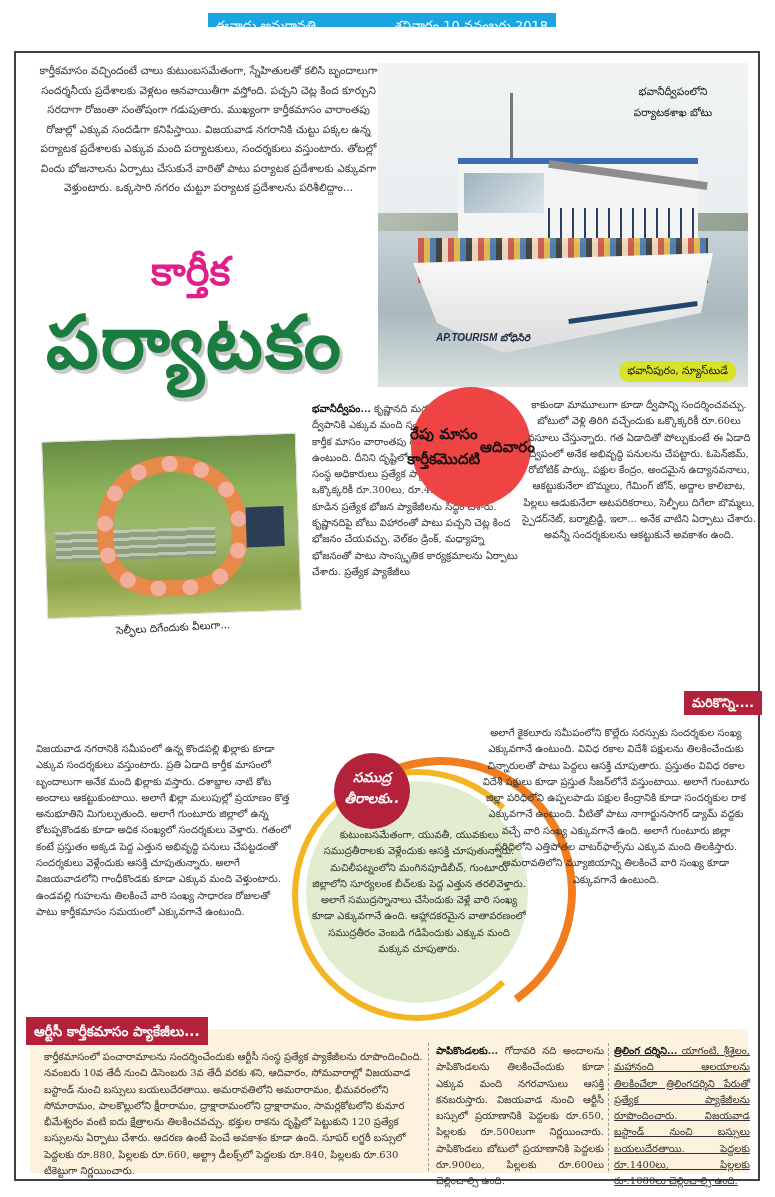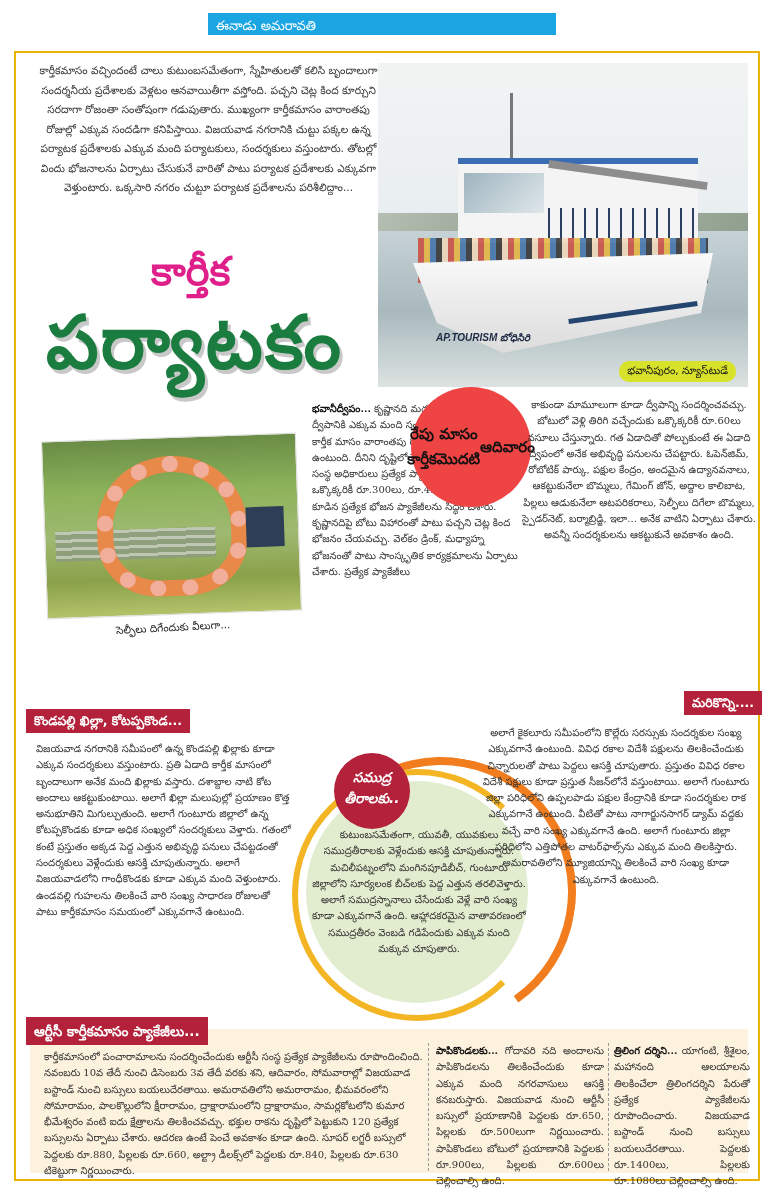--- a/index.html
+++ b/index.html
@@ -7,9 +7,9 @@
   body { position: relative; font-family: "DejaVu Sans", sans-serif; color: #222; }
 
   .masthead {
-    position: absolute; left: 208px; top: 13px; width: 348px; height: 22px;
+    position: absolute; left: 208px; top: 13px; width: 348px; height: 14px;
     background: #1ba6e3; color: #fff; font-size: 13px; line-height: 26px;
-    padding: 0 8px; display: flex; justify-content: space-between; flex-direction: column;
+    padding: 0 8px; display: flex; justify-content: space-between;
   }
   .frame {
     position: absolute; left: 14px; top: 51px; width: 746px; height: 1130px;

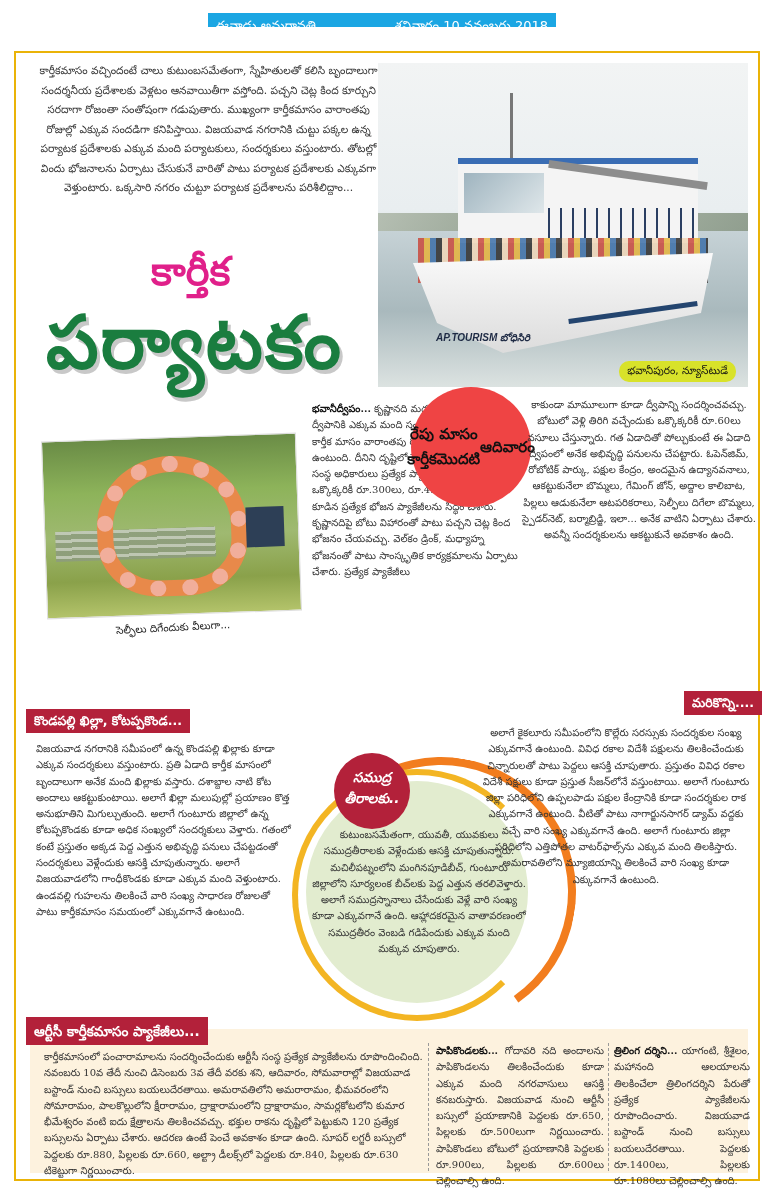--- a/index.html
+++ b/index.html
@@ -13,7 +13,7 @@
   }
   .frame {
     position: absolute; left: 14px; top: 51px; width: 746px; height: 1130px;
-    border: 2px solid #eab308; background: #fff;
+    border: 2px solid #404040; background: #fff;
   }
   .abs { position: absolute; }
 

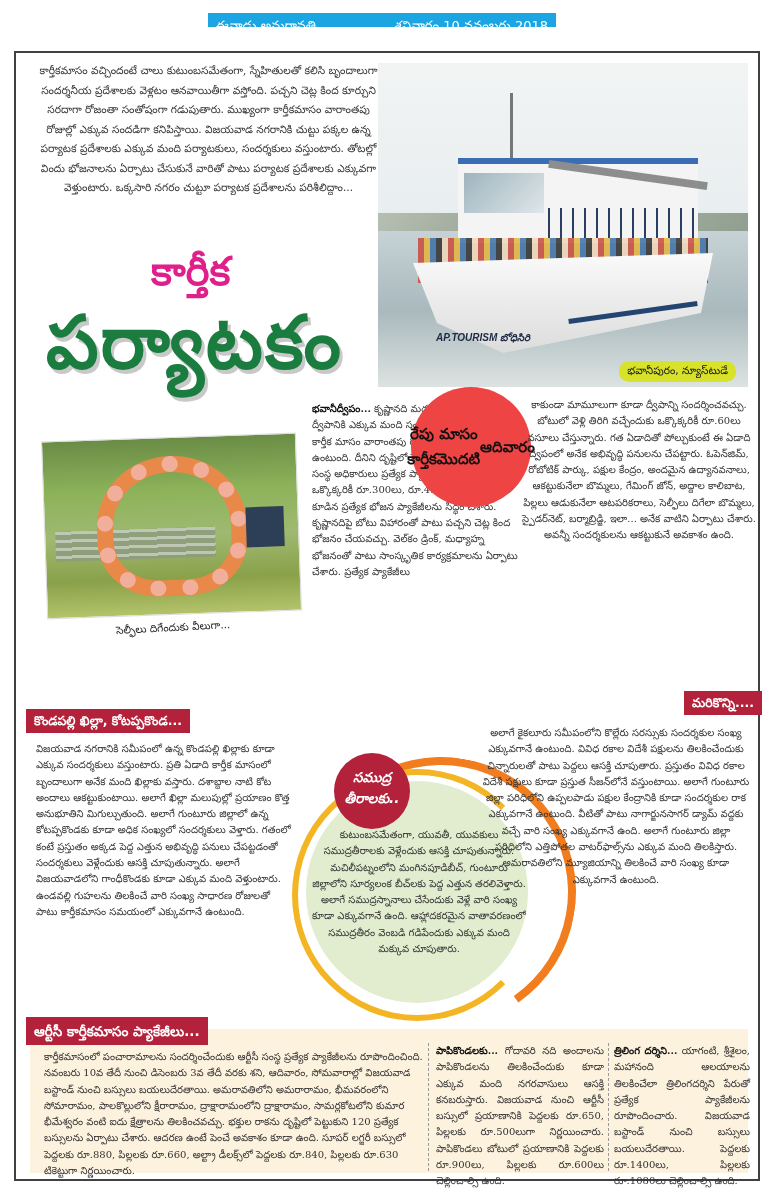--- a/index.html
+++ b/index.html
@@ -127,6 +127,10 @@
     <div class="hull"></div>
     <div class="hull-stripe"></div>
     <div class="hull-name">AP.TOURISM బోధిసిరి</div>
+    <div class="caption-top">
+      <div>భవానీద్వీపంలోని</div>
+      <div>పర్యాటకశాఖ బోటు</div>
+    </div>
     <div class="credit">భవానీపురం, న్యూస్‌టుడే</div>
   </div>
 

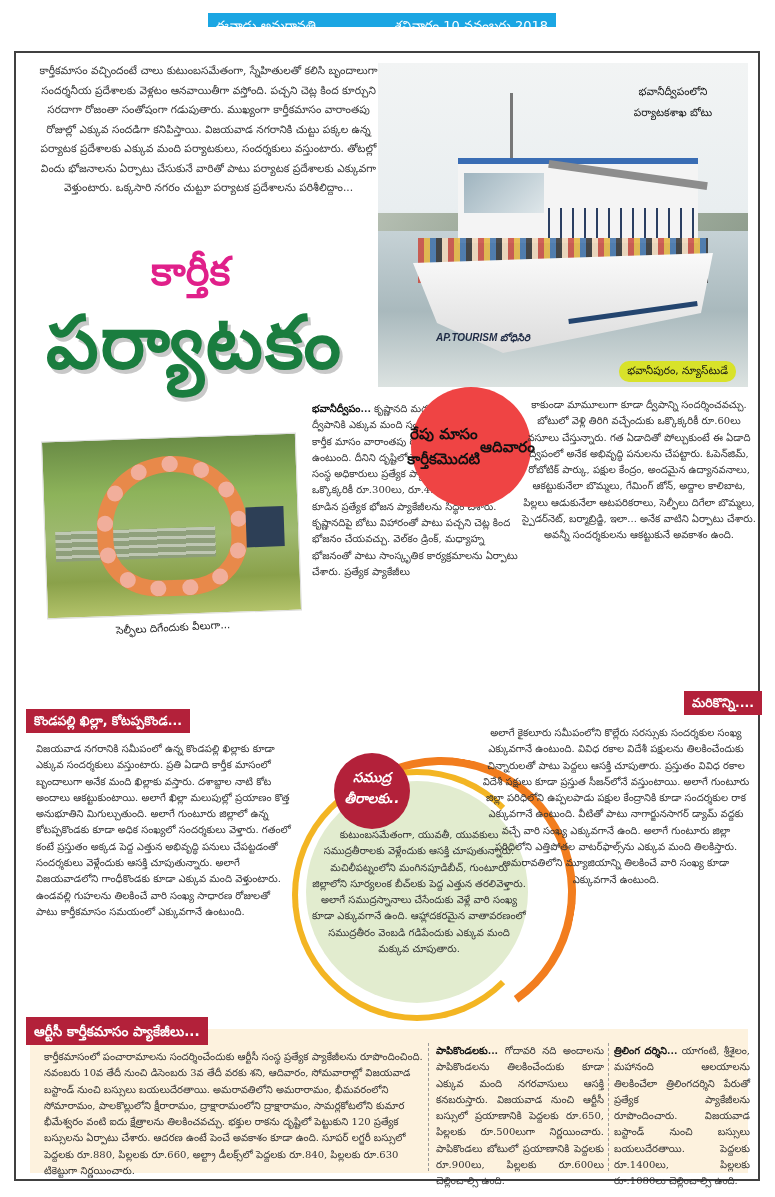--- a/index.html
+++ b/index.html
@@ -157,7 +157,6 @@
 
   <div class="abs col-text bhavani-right">కాకుండా మామూలుగా కూడా ద్వీపాన్ని సందర్శించవచ్చు. బోటులో వెళ్లి తిరిగి వచ్చేందుకు ఒక్కొక్కరికీ రూ.60లు వసూలు చేస్తున్నారు. గత ఏడాదితో పోల్చుకుంటే ఈ ఏడాది ద్వీపంలో అనేక అభివృద్ధి పనులను చేపట్టారు. ఓపెన్‌జిమ్, రోబోటిక్ పార్కు, పక్షుల కేంద్రం, అందమైన ఉద్యానవనాలు, ఆకట్టుకునేలా బొమ్మలు, గేమింగ్ జోన్, అద్దాల కాలిబాట, పిల్లలు ఆడుకునేలా ఆటపరికరాలు, సెల్ఫీలు దిగేలా బొమ్మలు, స్పైడర్‌నెట్, బర్మాబ్రిడ్జి, ఇలా... అనేక వాటిని ఏర్పాటు చేశారు. అవన్నీ సందర్శకులను ఆకట్టుకునే అవకాశం ఉంది.</div>
 
-  <div class="abs section-tab kondapalli-tab">కొండపల్లి ఖిల్లా, కోటప్పకొండ...</div>
   <div class="abs col-text kondapalli-text">విజయవాడ నగరానికి సమీపంలో ఉన్న కొండపల్లి ఖిల్లాకు కూడా ఎక్కువ సందర్శకులు వస్తుంటారు. ప్రతి ఏడాది కార్తీక మాసంలో బృందాలుగా అనేక మంది ఖిల్లాకు వస్తారు. దశాబ్దాల నాటి కోట అందాలు ఆకట్టుకుంటాయి. అలాగే ఖిల్లా మలుపుల్లో ప్రయాణం కొత్త అనుభూతిని మిగుల్చుతుంది. అలాగే గుంటూరు జిల్లాలో ఉన్న కోటప్పకొండకు కూడా అధిక సంఖ్యలో సందర్శకులు వెళ్తారు. గతంలో కంటే ప్రస్తుతం అక్కడ పెద్ద ఎత్తున అభివృద్ధి పనులు చేపట్టడంతో సందర్శకులు వెళ్లేందుకు ఆసక్తి చూపుతున్నారు. అలాగే విజయవాడలోని గాంధీకొండకు కూడా ఎక్కువ మంది వెళ్తుంటారు. ఉండవల్లి గుహలను తిలకించే వారి సంఖ్య సాధారణ రోజులతో పాటు కార్తీకమాసం సమయంలో ఎక్కువగానే ఉంటుంది.</div>
 
   <div class="abs ring-outer"></div>

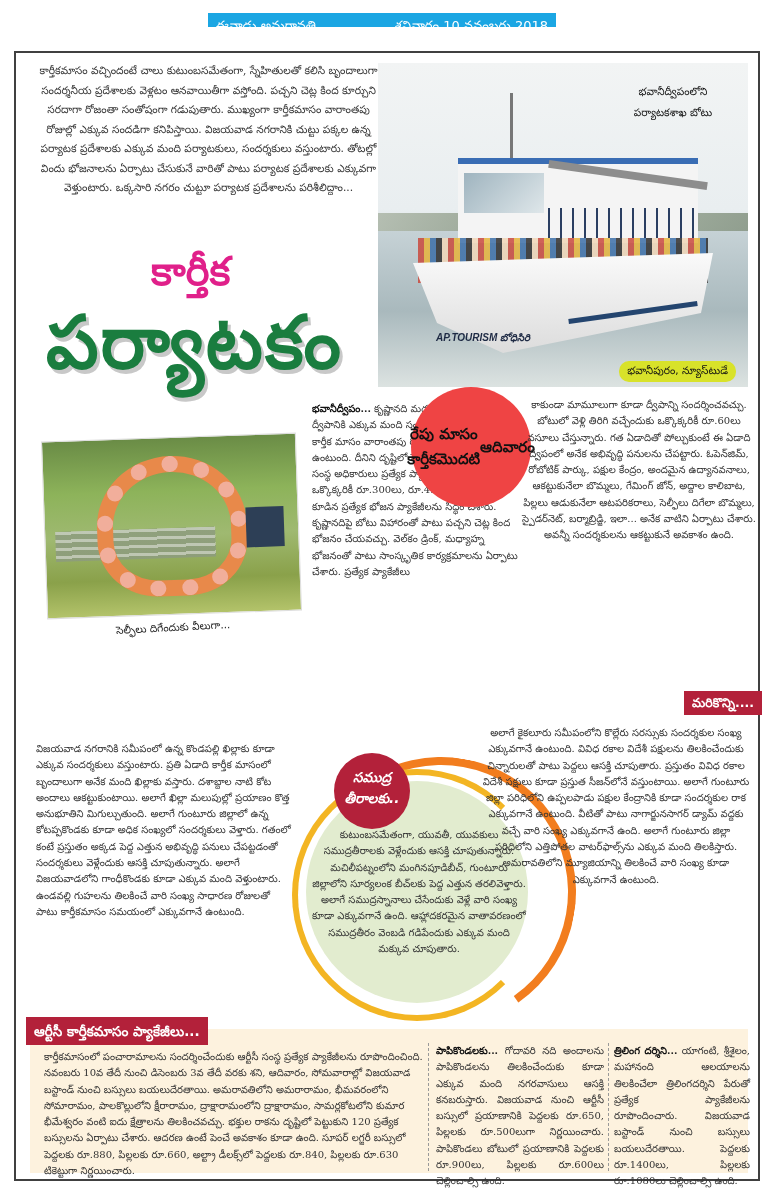--- a/index.html
+++ b/index.html
@@ -100,7 +100,7 @@
   .rtc-text { left: 28px; top: 996px; width: 380px; }
   .divider-v { top: 990px; height: 128px; border-left: 1px dashed #999; width: 0; }
   .papikondalu-text { left: 420px; top: 990px; width: 168px; text-align: justify; }
-  .trilinga-text { left: 598px; top: 990px; width: 136px; text-align: justify; }
+  .trilinga-text { left: 598px; top: 990px; width: 136px; text-align: justify; text-decoration: underline; }
   .papikondalu-text b, .trilinga-text b { color: #111; font-weight: bold; }
 </style>
 </head>

